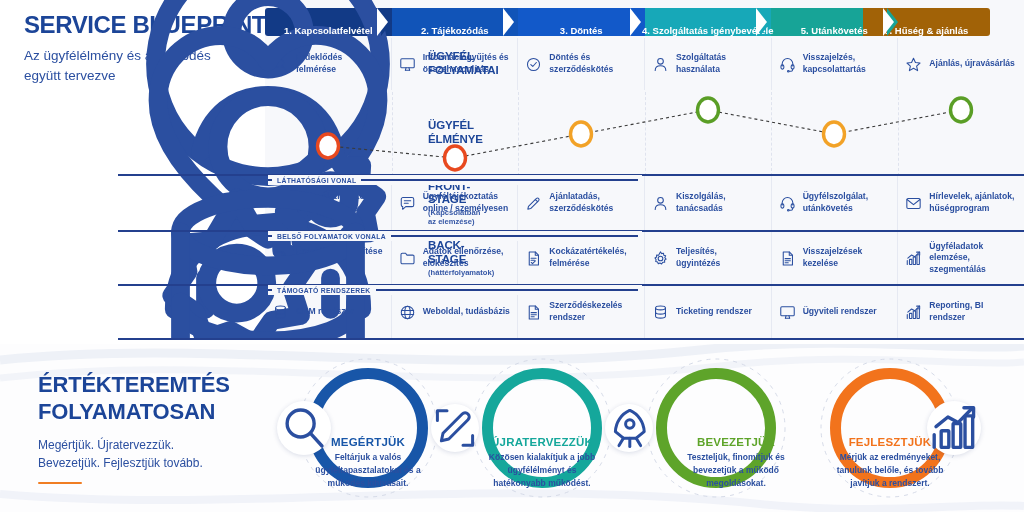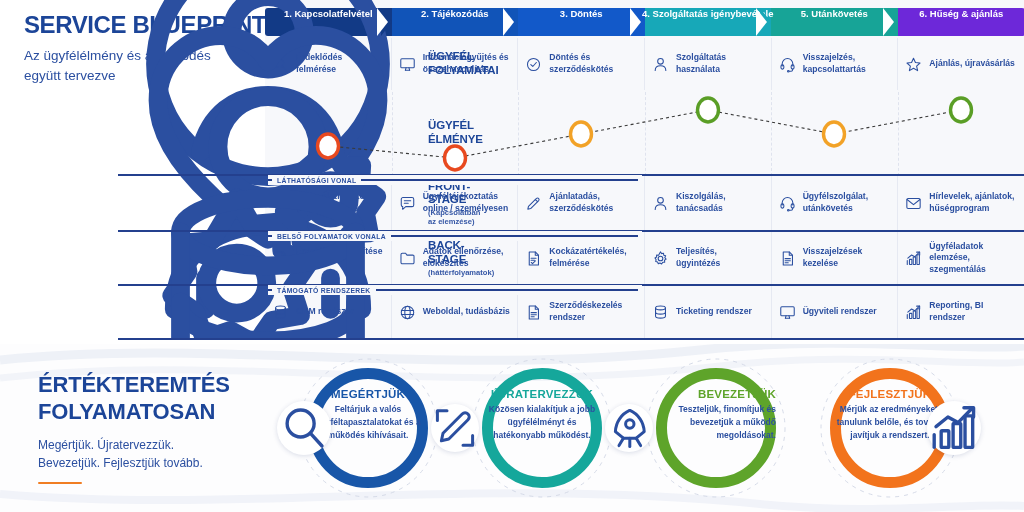--- a/index.html
+++ b/index.html
@@ -40,7 +40,7 @@
   .chev-row{position:absolute;left:265px;top:8px;width:759px;height:28px;}
   .chev{
     position:absolute;top:0;height:28px;
-    display:flex;align-items:flex-start;justify-content:center;
+    display:flex;align-items:flex-end;justify-content:center;
     color:#fff;font-size:9.5px;font-weight:bold;
     white-space:nowrap;padding:0 6px;box-sizing:border-box;
   }

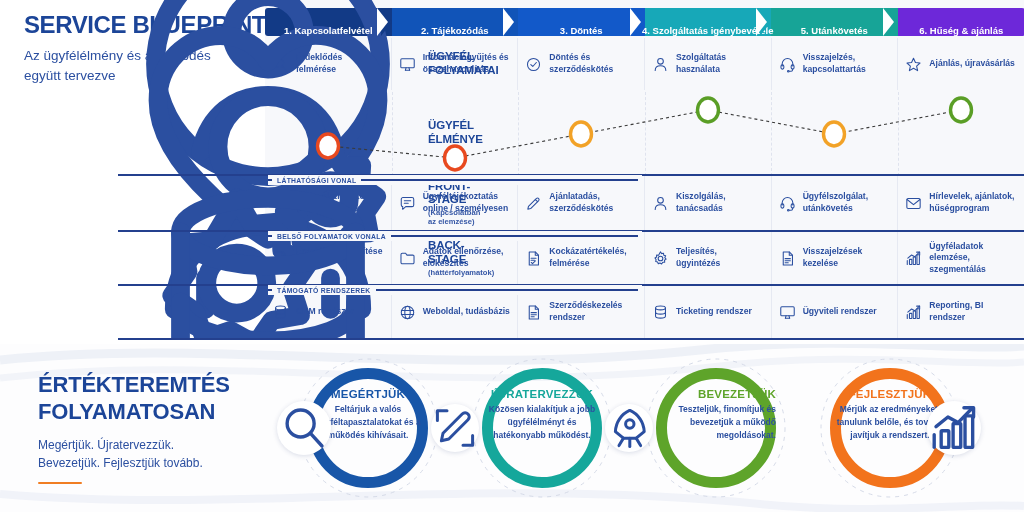--- a/index.html
+++ b/index.html
@@ -157,7 +157,7 @@
         </div>
         <div class="chev-arrow" style="left: 621.5px; border-left: 11px solid rgb(23, 164, 151);"></div>
         <div class="chev-arrow" style="left: 617.5px; border-left: 11px solid rgb(255, 255, 255); z-index: 4;"></div>
-        <div class="chev r5" style="left: 633px; width: 126.5px; background: #6d28d9;">
+        <div class="chev r5" style="left: 598px; width: 126.5px; background: #a16207;">
           <span class="ctxt">6. Hűség &amp; ajánlás</span>
         </div>
       </div>

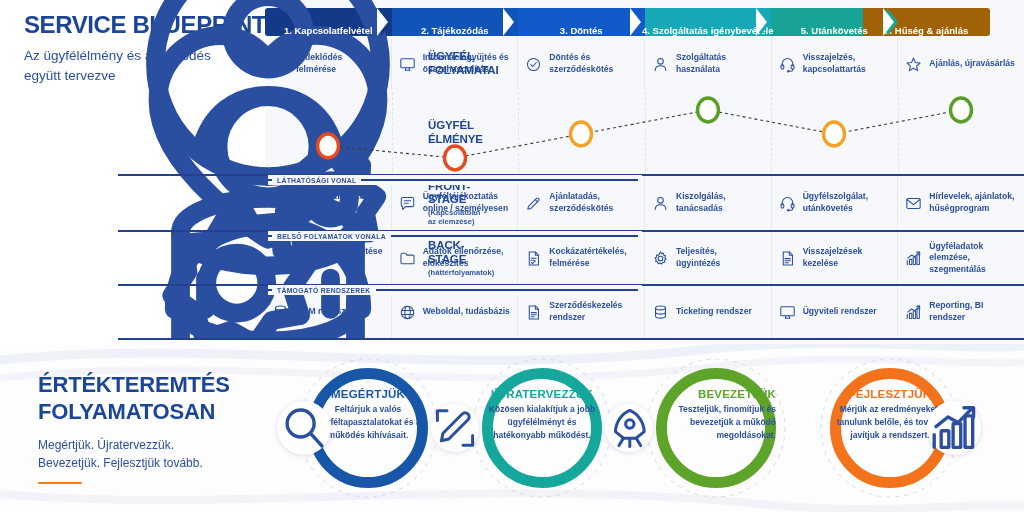--- a/index.html
+++ b/index.html
@@ -110,7 +110,7 @@
 
   .loopwrap{position:absolute;left:250px;top:0;width:774px;height:168px;}
   .loop-ring{position:absolute;border-radius:50%;box-sizing:border-box;}
-  .stage-txt{position:absolute;text-align:center;}
+  .stage-txt{position:absolute;text-align:center;margin-top:48px;}
   .stage-h{font-size:11.5px;font-weight:bold;letter-spacing:0.2px;}
   .stage-b{margin-top:3px;font-size:8.5px;font-weight:bold;color:#2b4fa0;line-height:1.55;}
   .icon-bubble{

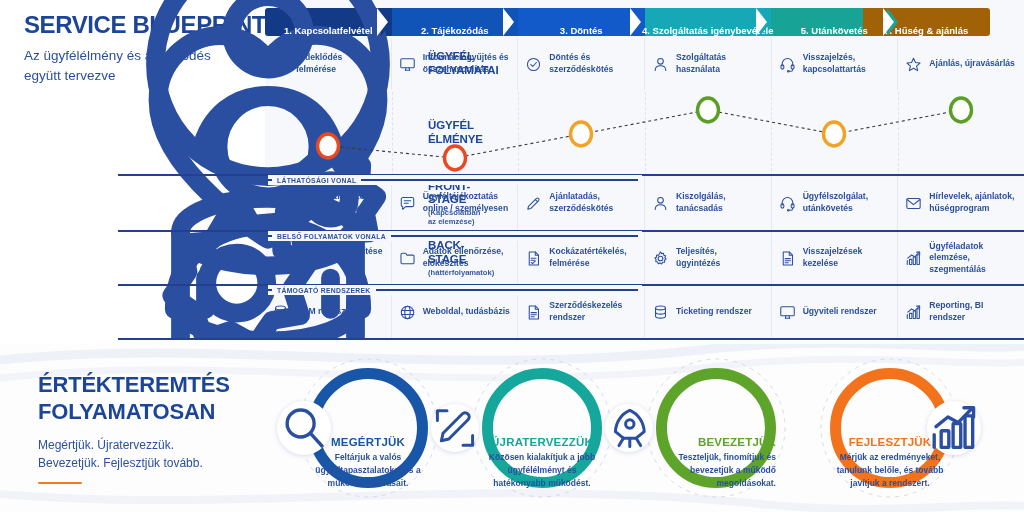--- a/index.html
+++ b/index.html
@@ -598,7 +598,7 @@
           <div class="stage-b">Közösen kialakítjuk a jobb ügyfélélményt és hatékonyabb működést.</div>
         </div>
         <div class="loop-ring" style="left: 406px; top: 24px; width: 120px; height: 120px; border: 11px solid rgb(94, 164, 42);"></div>
-        <div class="stage-txt" style="left: 406px; top: 44px; width: 120px; text-align: right;">
+        <div class="stage-txt" style="left: 426px; top: 44px; width: 120px;">
           <div class="stage-h" style="color:#5ea42a">BEVEZETJÜK</div>
           <div class="stage-b">Teszteljük, finomítjuk és bevezetjük a működő megoldásokat.</div>
         </div>

